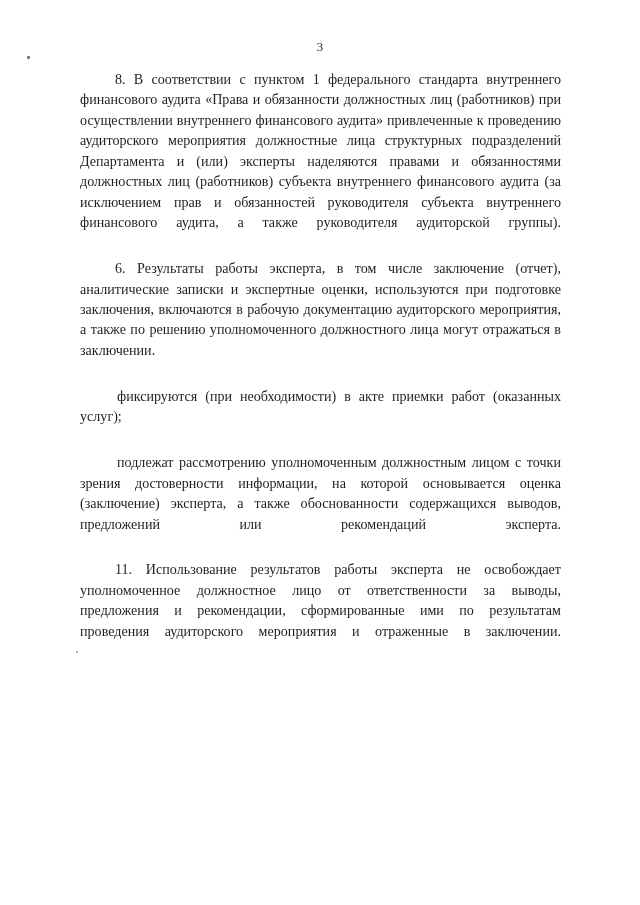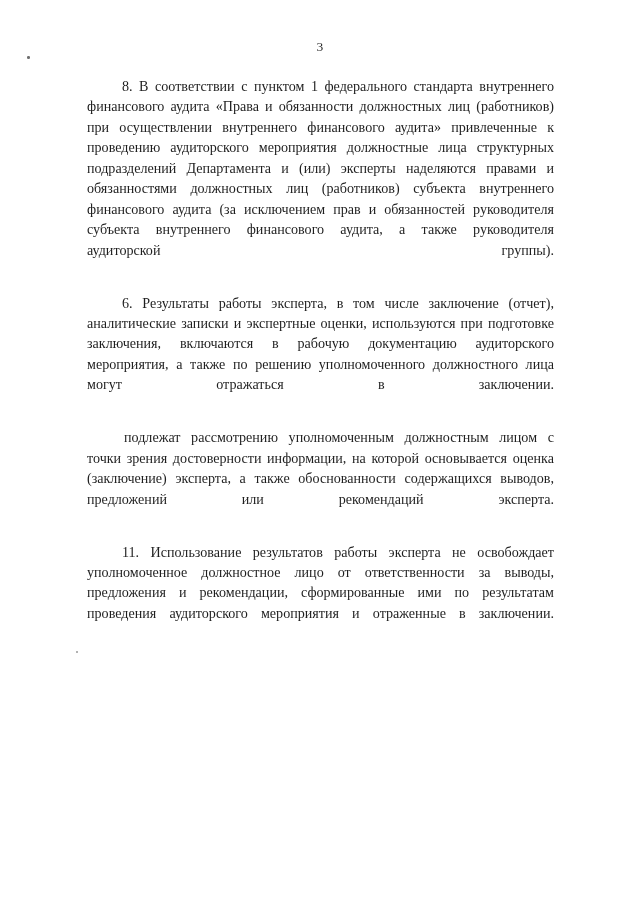--- a/index.html
+++ b/index.html
@@ -48,7 +48,7 @@
   }
 
   .para {
-    margin: 12px;
+    margin: 5px;
     text-indent: 35px;     
     text-align: justify;
   }

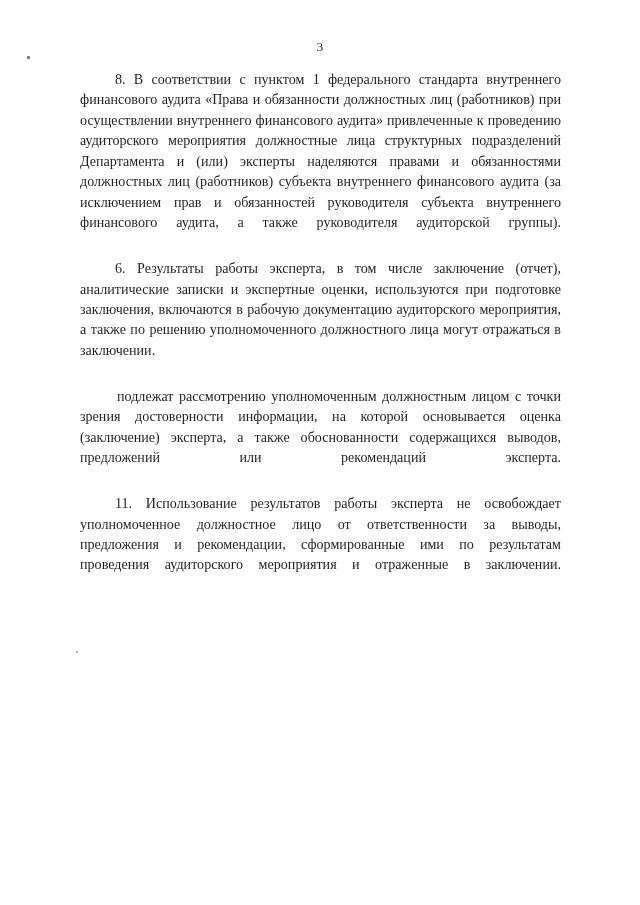--- a/index.html
+++ b/index.html
@@ -106,6 +106,7 @@
 
 
 
+    <p class="para sub">фиксируются (при необходимости) в акте приемки работ (оказанных услуг);</p>
 
     <p class="para sub">подлежат рассмотрению уполномоченным должностным лицом с точки зрения достоверности информации, на которой основывается оценка (заключение) эксперта, а также обоснованности содержащихся выводов, предложений или рекомендаций эксперта.</p>
 

